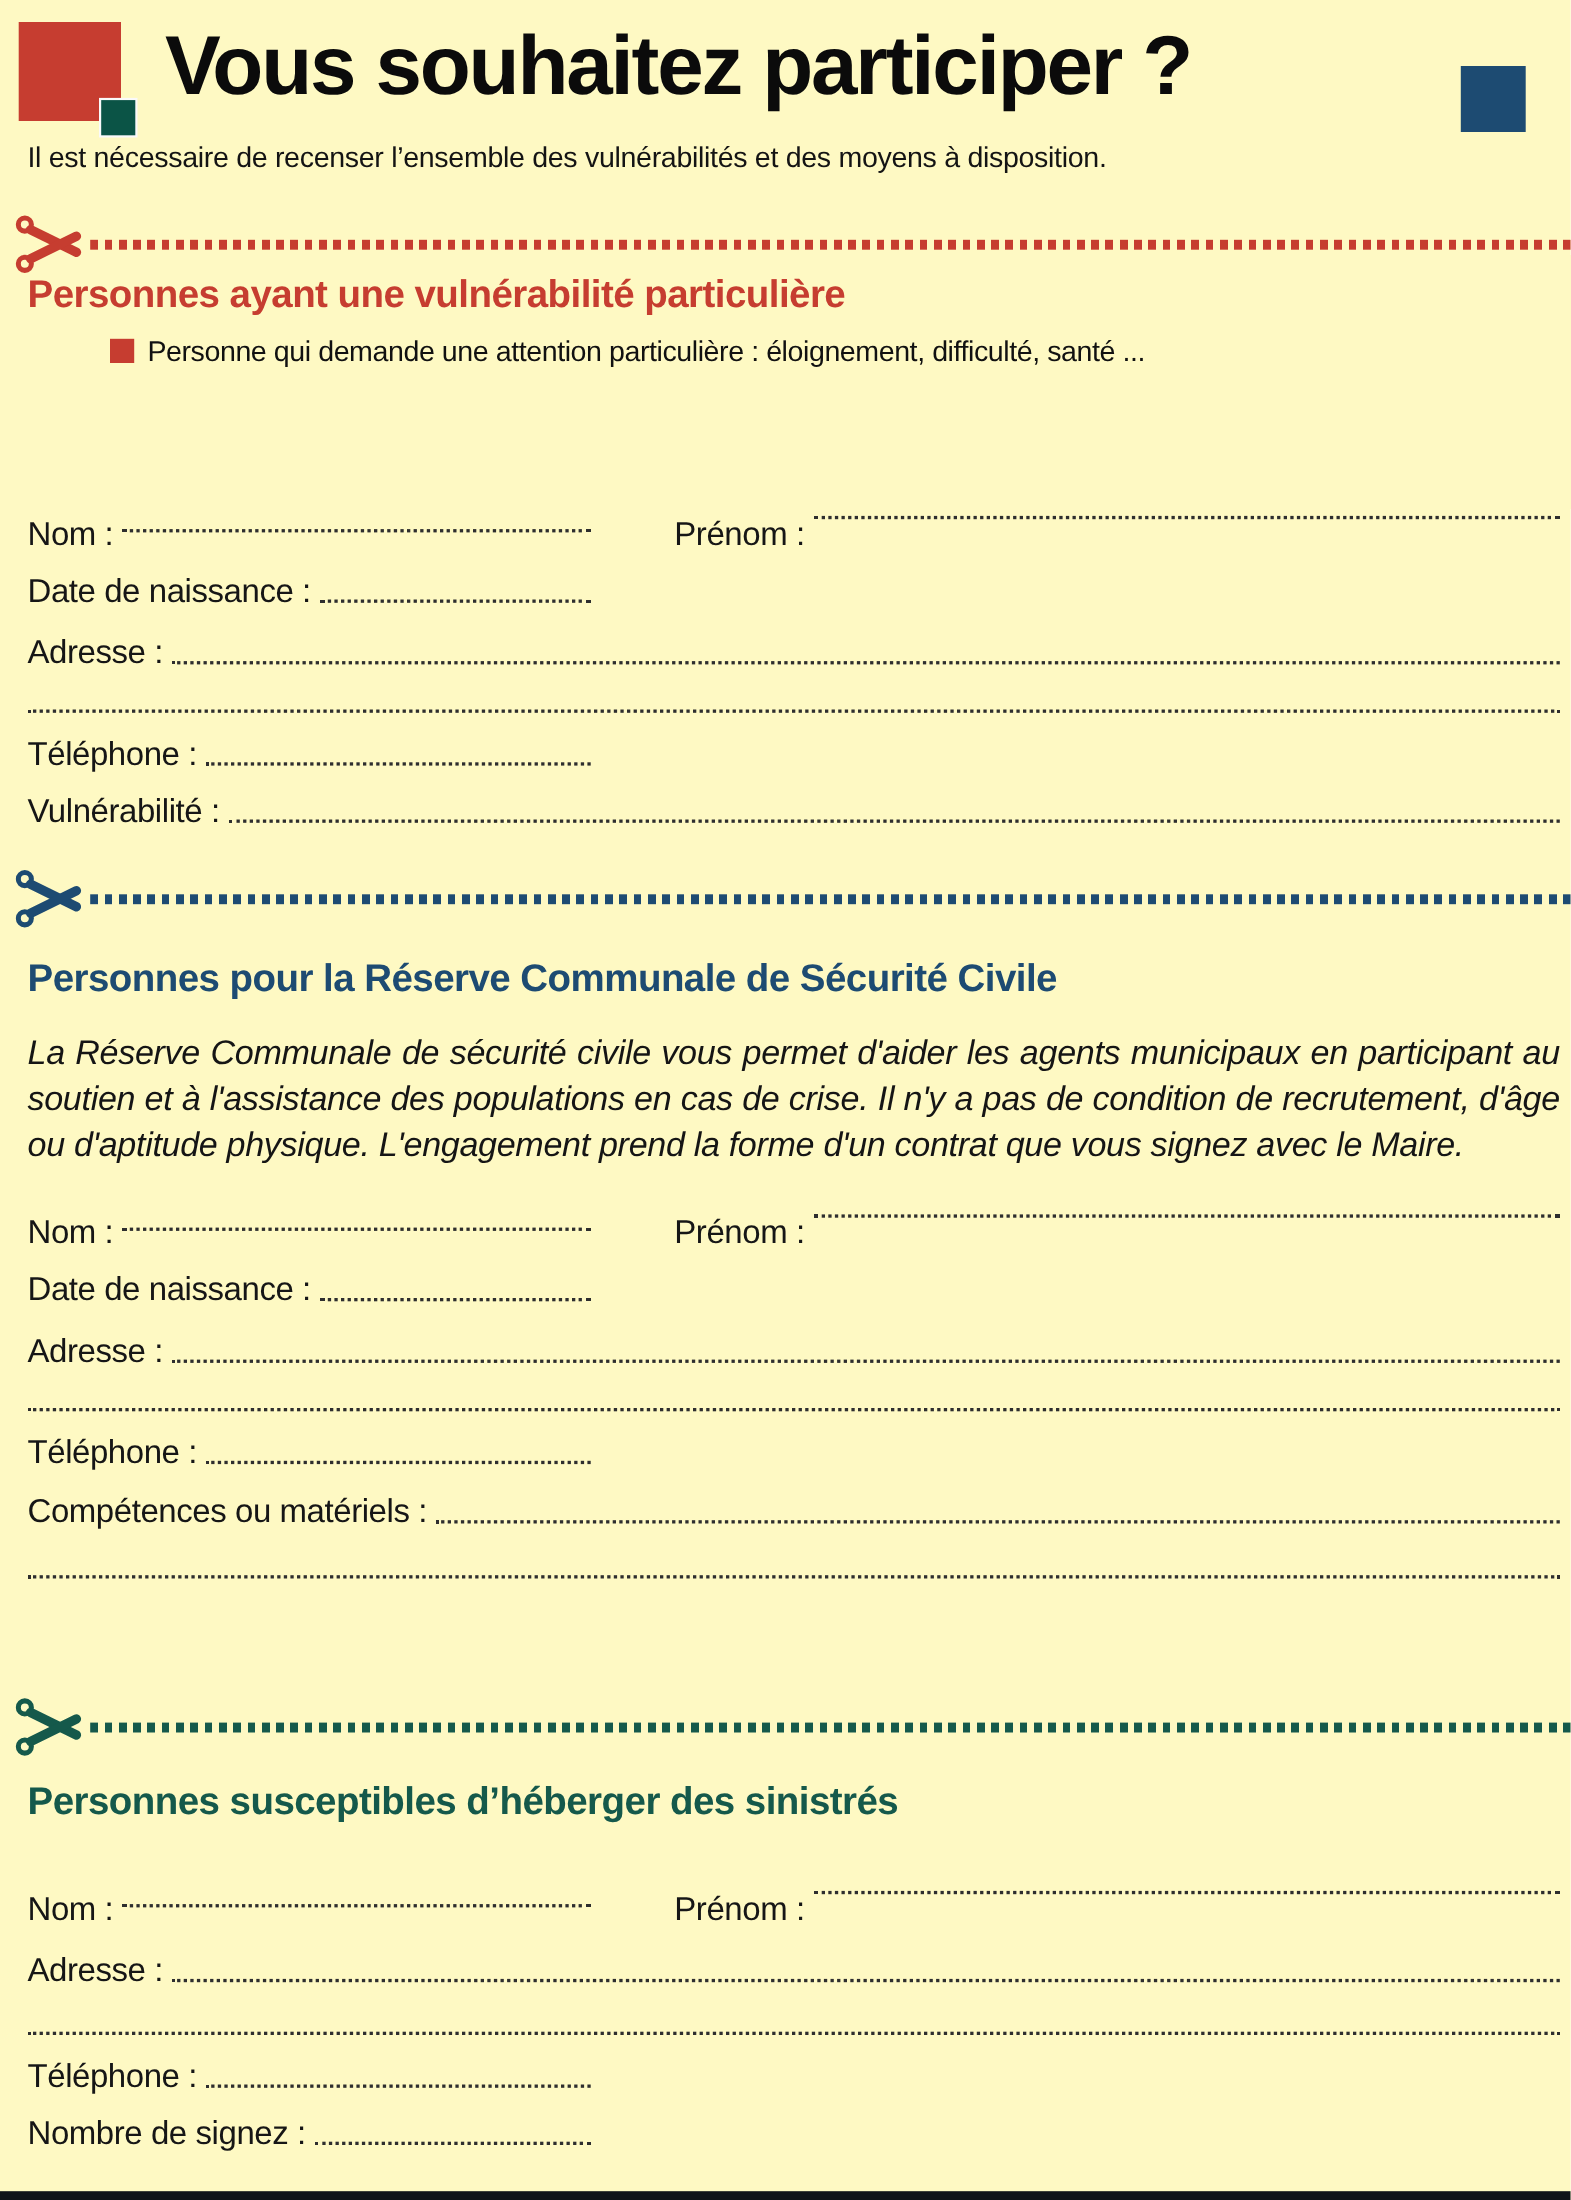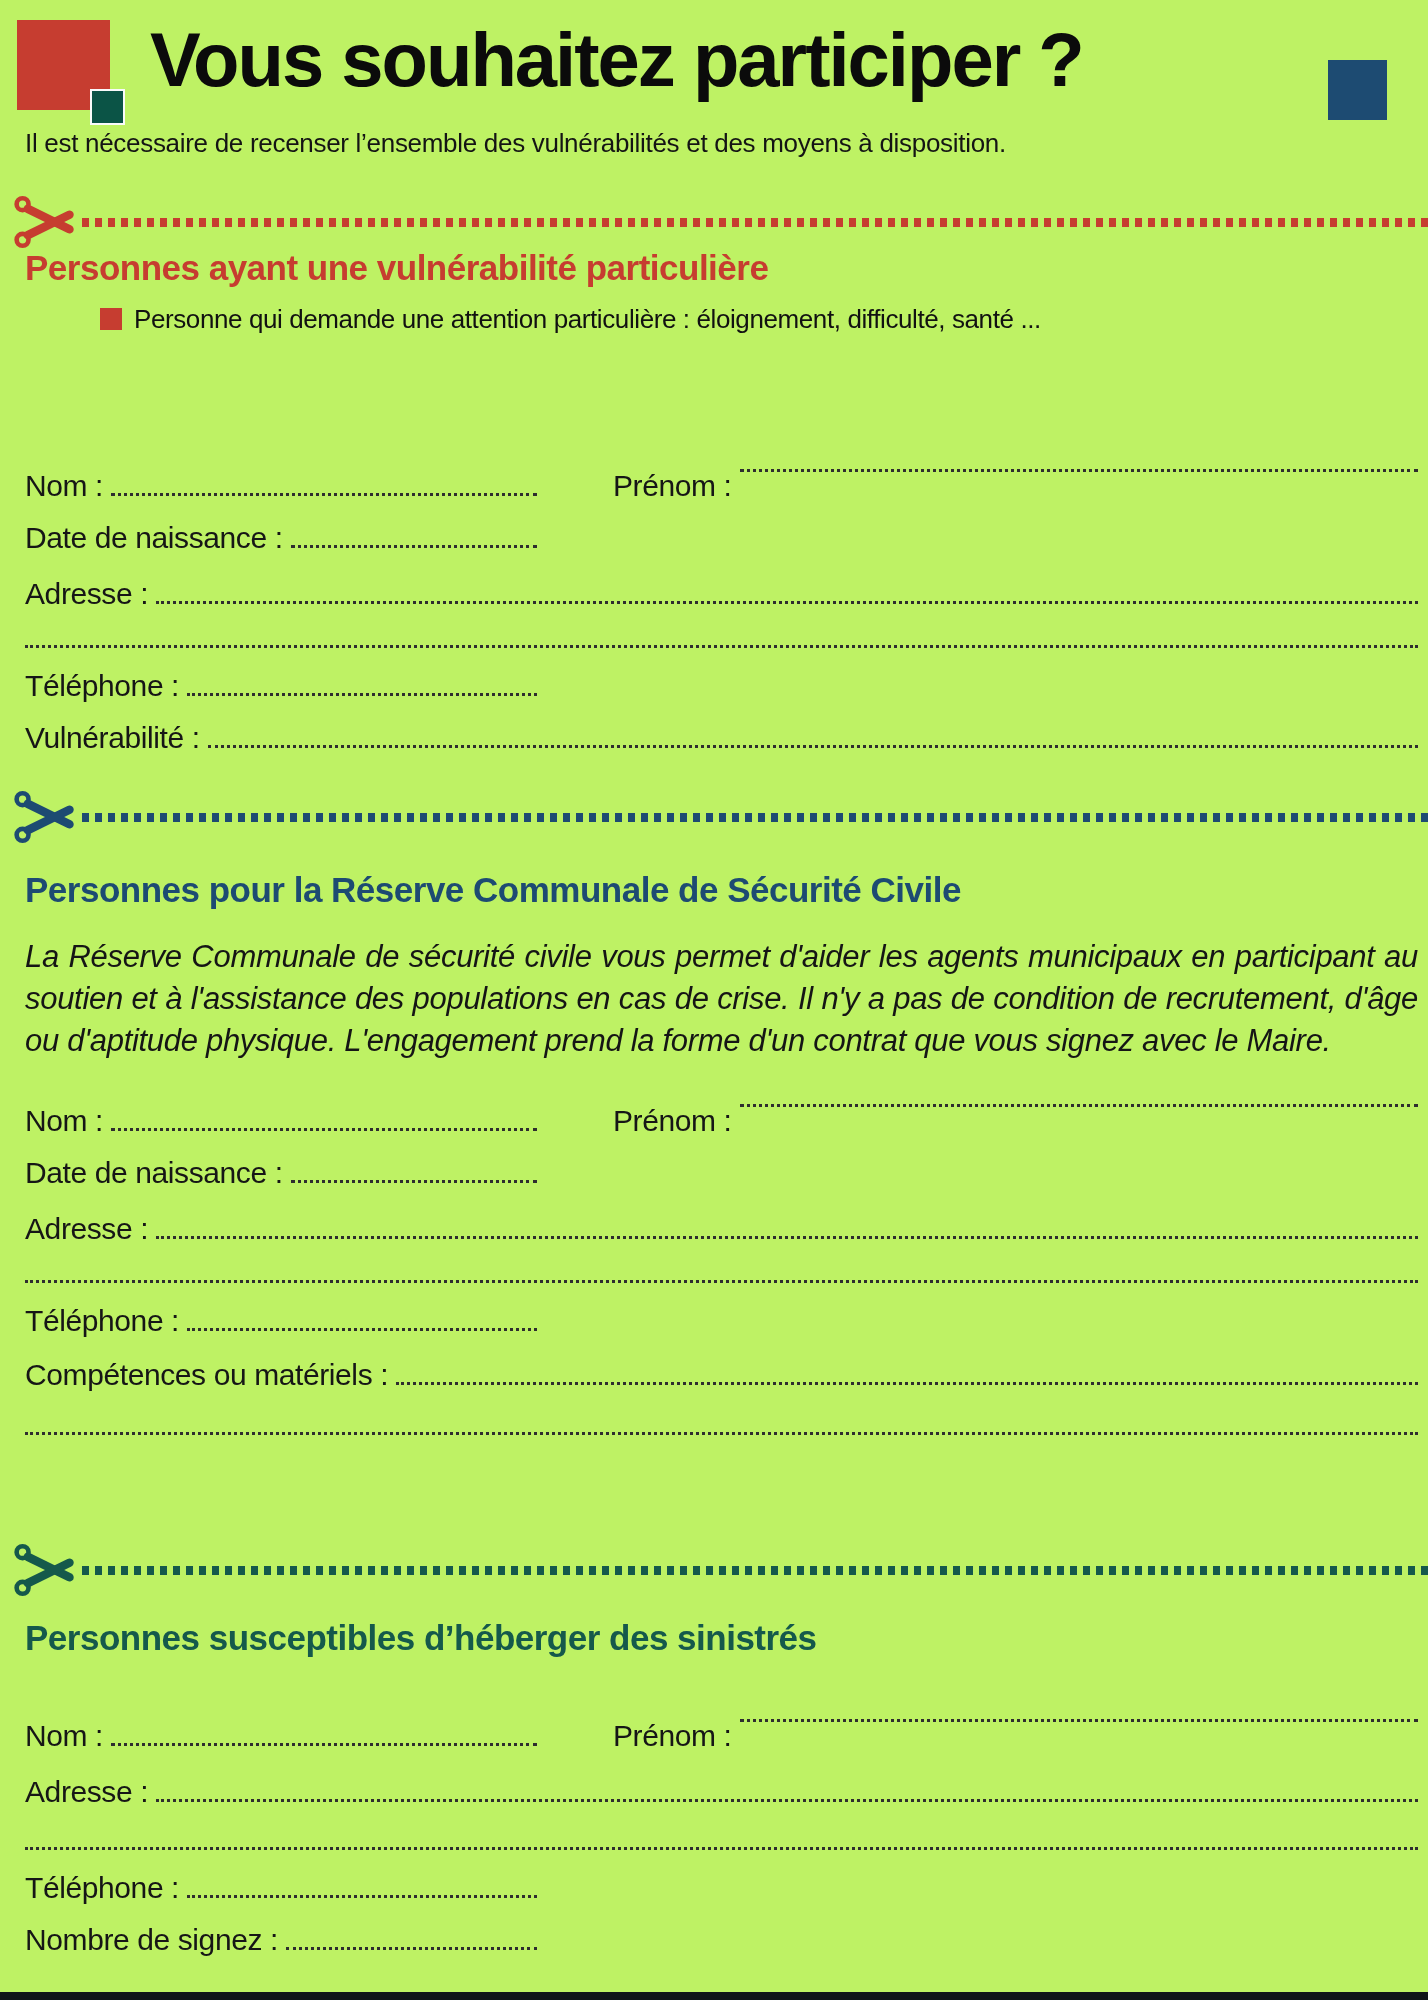--- a/index.html
+++ b/index.html
@@ -5,7 +5,7 @@
   html,body { margin:0; padding:0; background:#ffffff; }
   .page {
     position:relative; width:1428px; height:2000px; overflow:hidden;
-    background:#bef264; color:#1a1a1a;
+    background:#fef9c3; color:#1a1a1a;
     font-family:"Liberation Sans", sans-serif;
   }
 

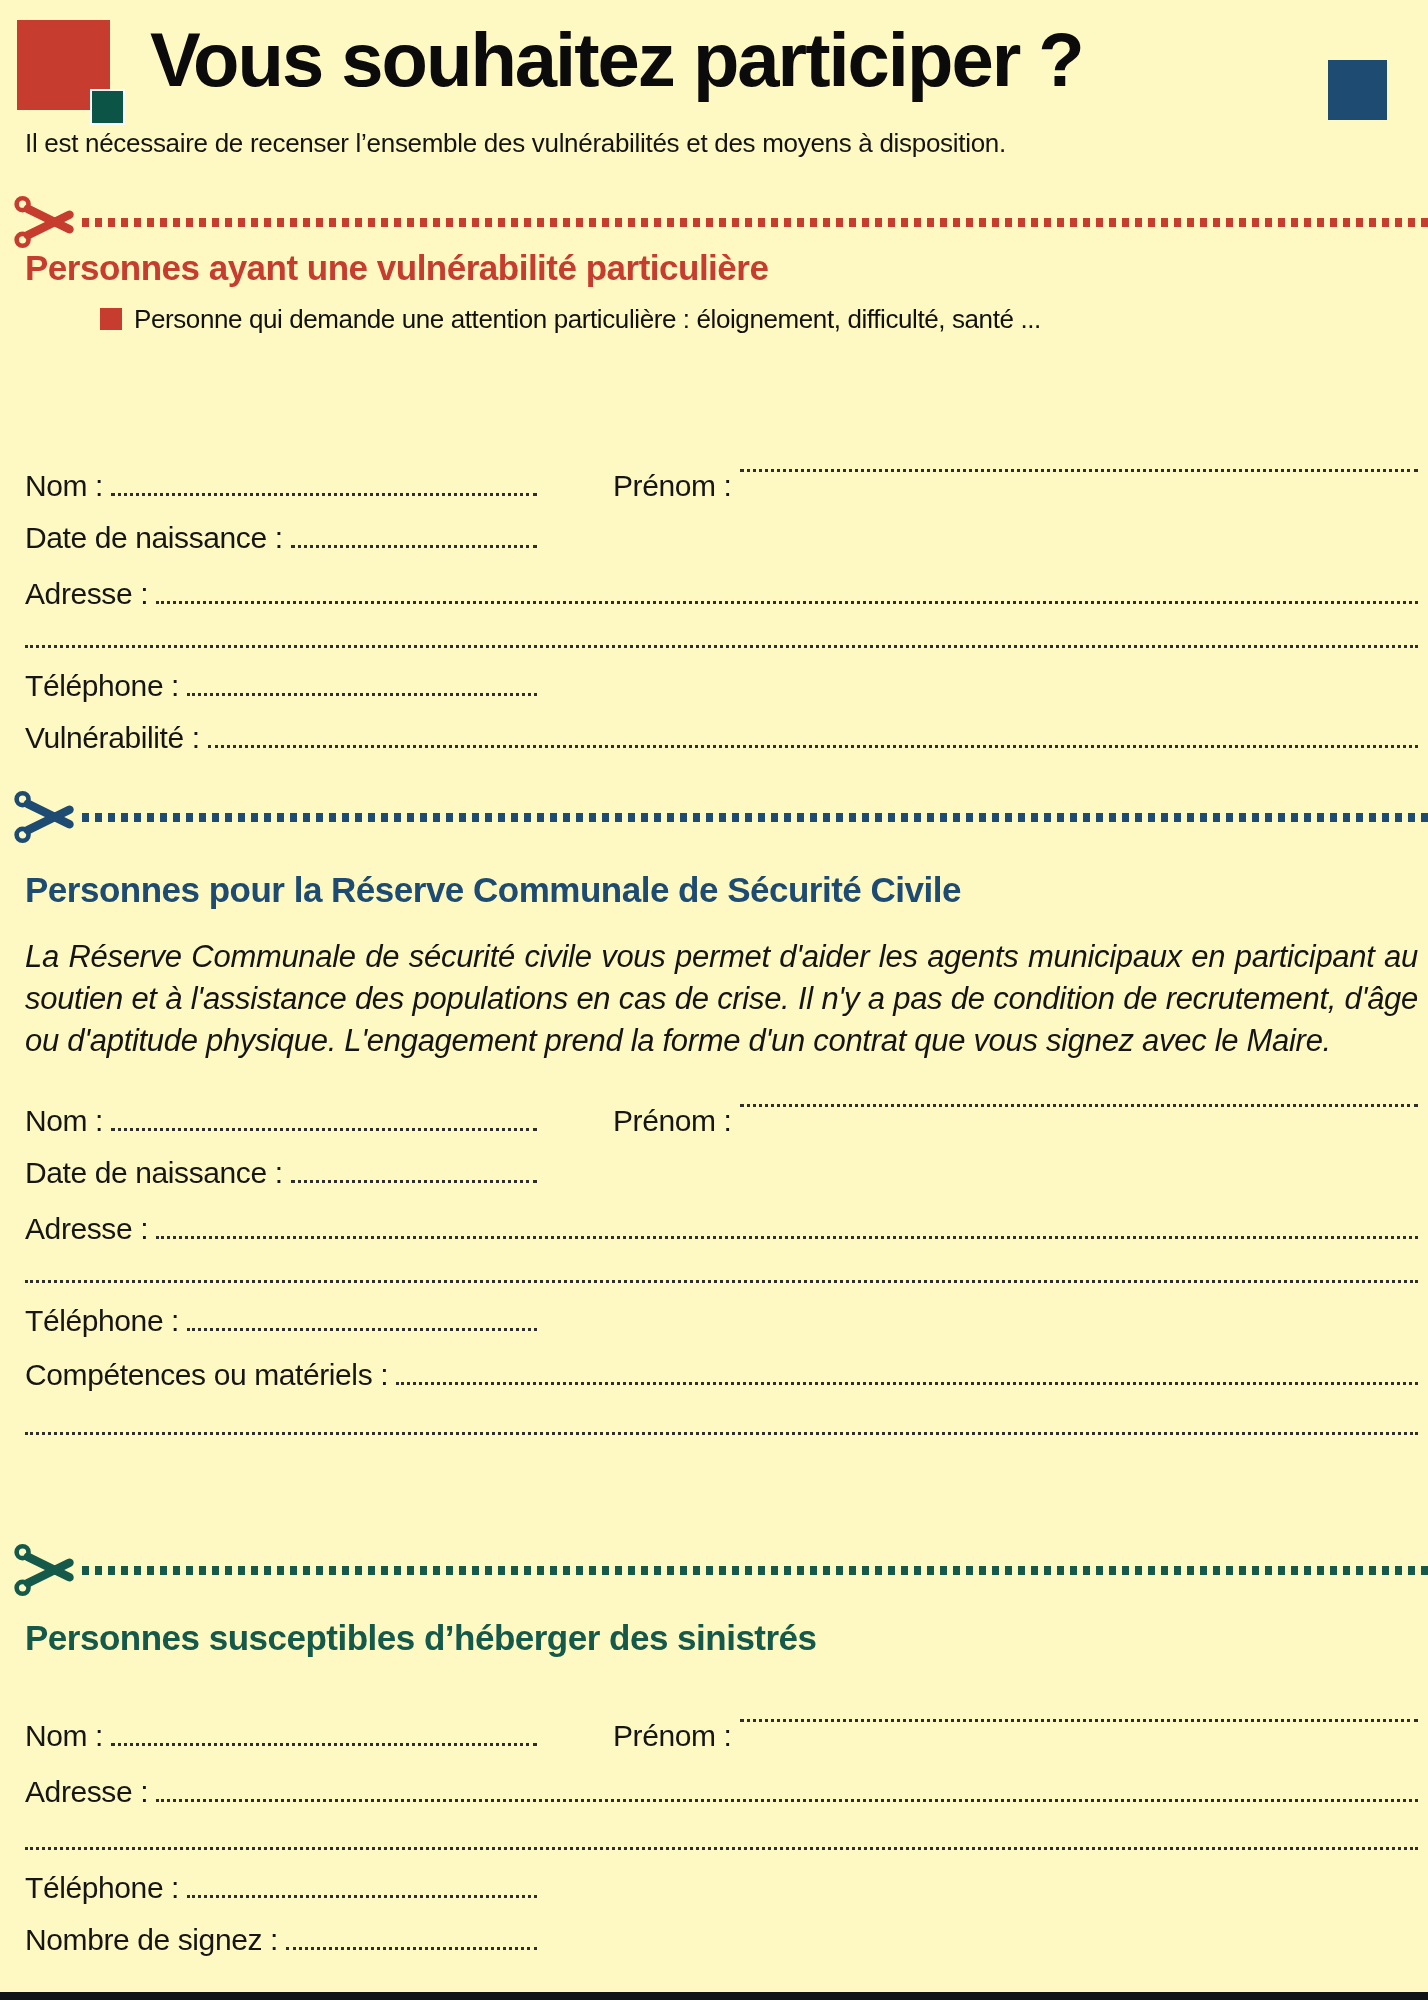--- a/index.html
+++ b/index.html
@@ -52,7 +52,7 @@
   .lbl { font-size:30px; line-height:34px; white-space:nowrap; padding-right:8px; letter-spacing:-0.4px; color:#161616; }
   .dots { flex:1 1 auto; height:0; border-bottom:3px dotted #2e2e2e; margin-bottom:7px; }
   .half { width:512px; flex:0 0 auto; }
-  .pairL { display:flex; align-items:flex-end; width:512px; flex:0 0 auto; }
+  .pairL { display:flex; align-items:center; width:512px; flex:0 0 auto; }
   .pairR { display:flex; align-items:flex-start; flex:1 1 auto; margin-left:76px; }
 
   .bottom-bar { position:absolute; left:0; right:0; bottom:0; height:8px; background:#101419; }

